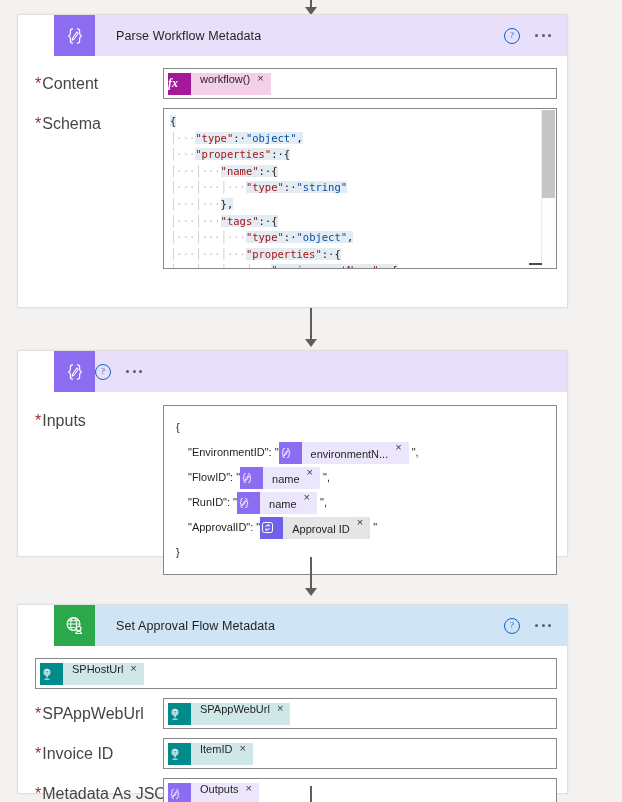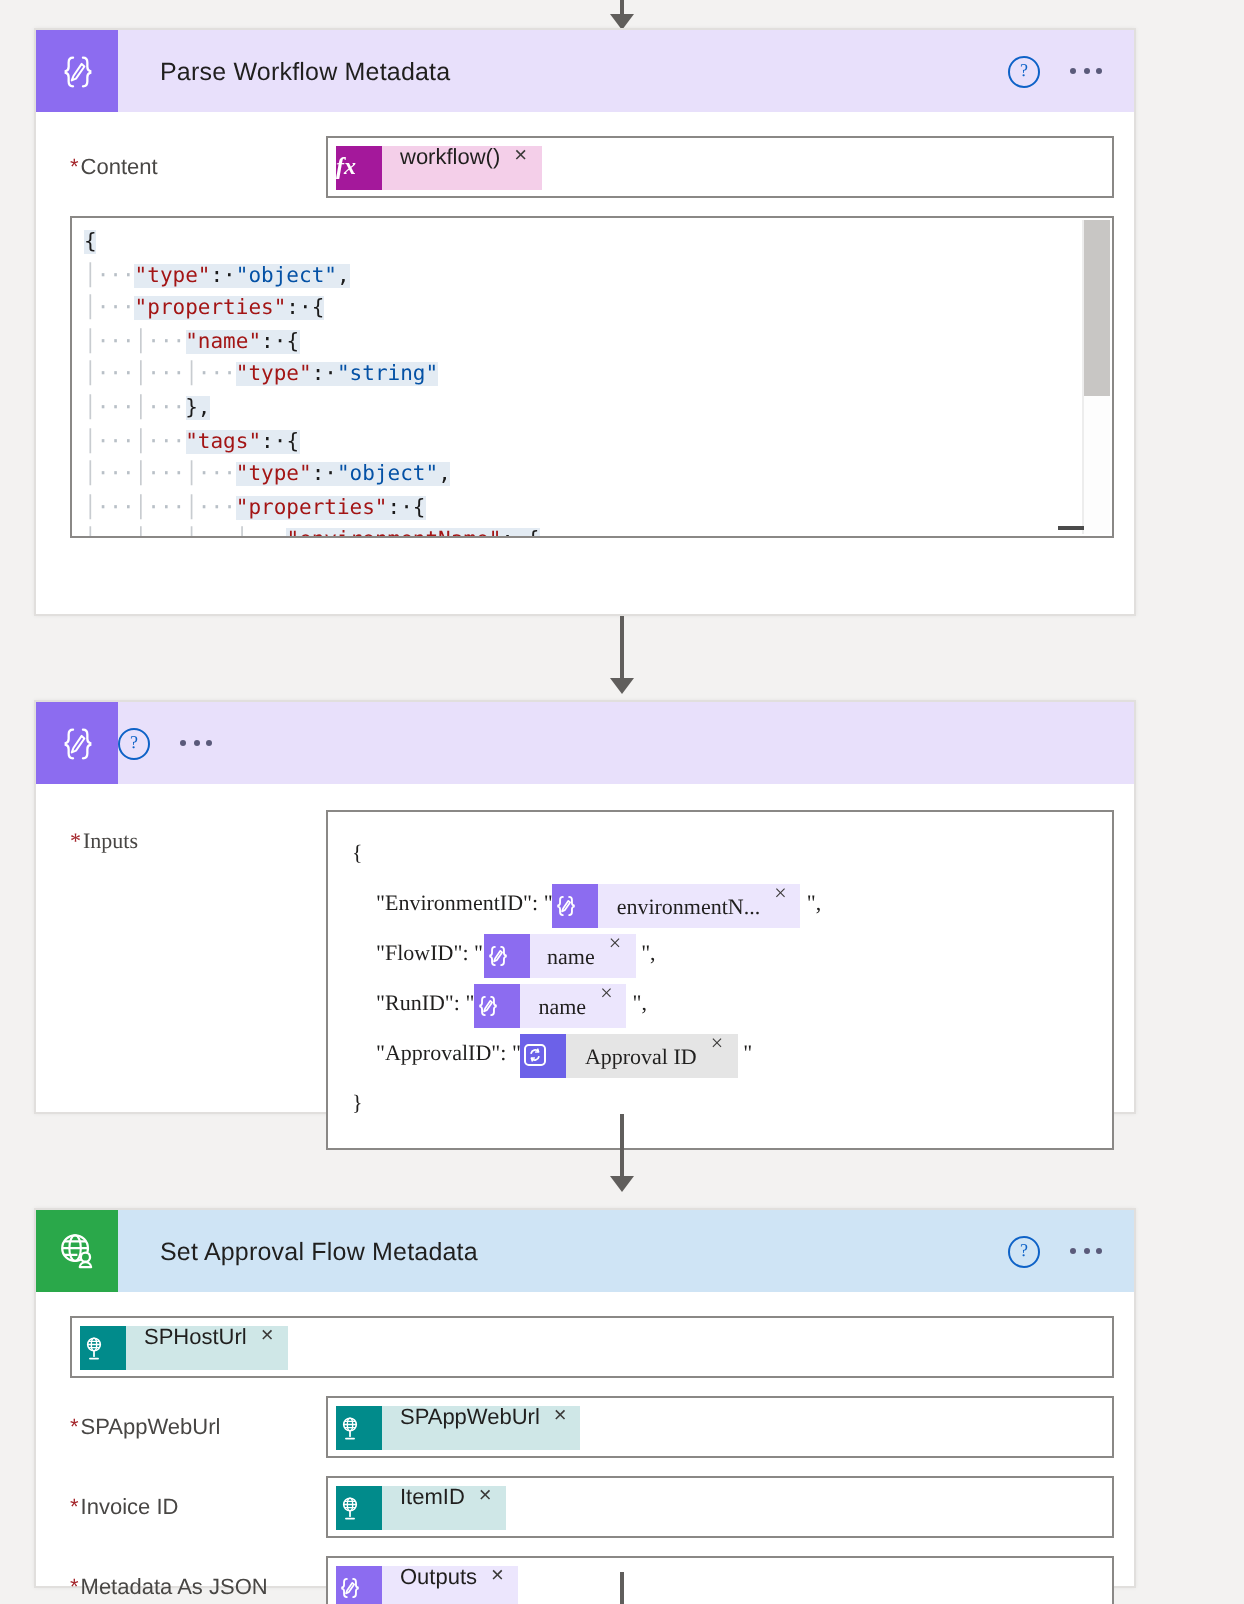--- a/index.html
+++ b/index.html
@@ -31,6 +31,7 @@
   .card-header{
     display:flex;align-items:stretch;height:41px;
     box-sizing:border-box;
+    margin-left:36px;
   }
   .hdr-purple{background:#e8e0fb;}
   .hdr-blue{background:#cfe4f5;}

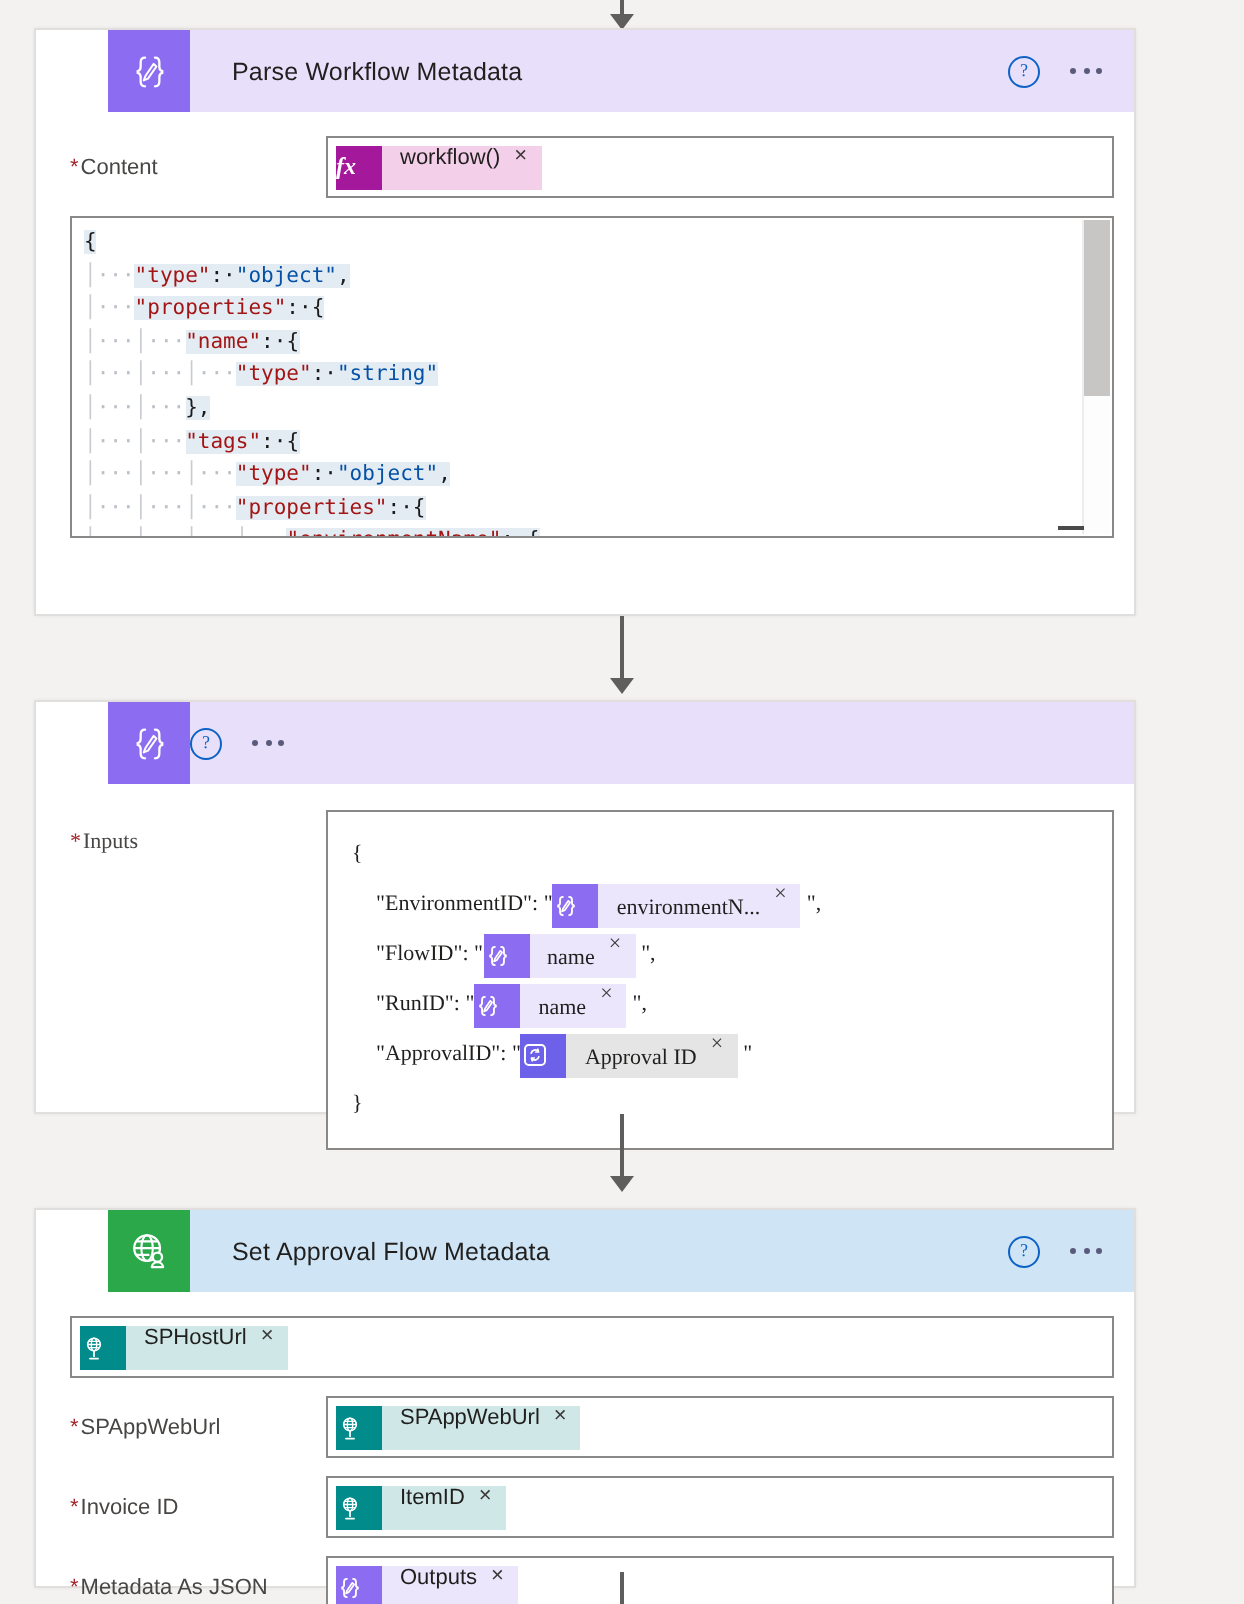--- a/index.html
+++ b/index.html
@@ -62,7 +62,7 @@
   .row:last-child{margin-bottom:0;}
   .field-label{
     width:128px;min-width:128px;
-    font-size:11px;color:#484644;
+    font-size:16px;color:#484644;
     padding-top:9px;line-height:14px;
     white-space:nowrap;
   }

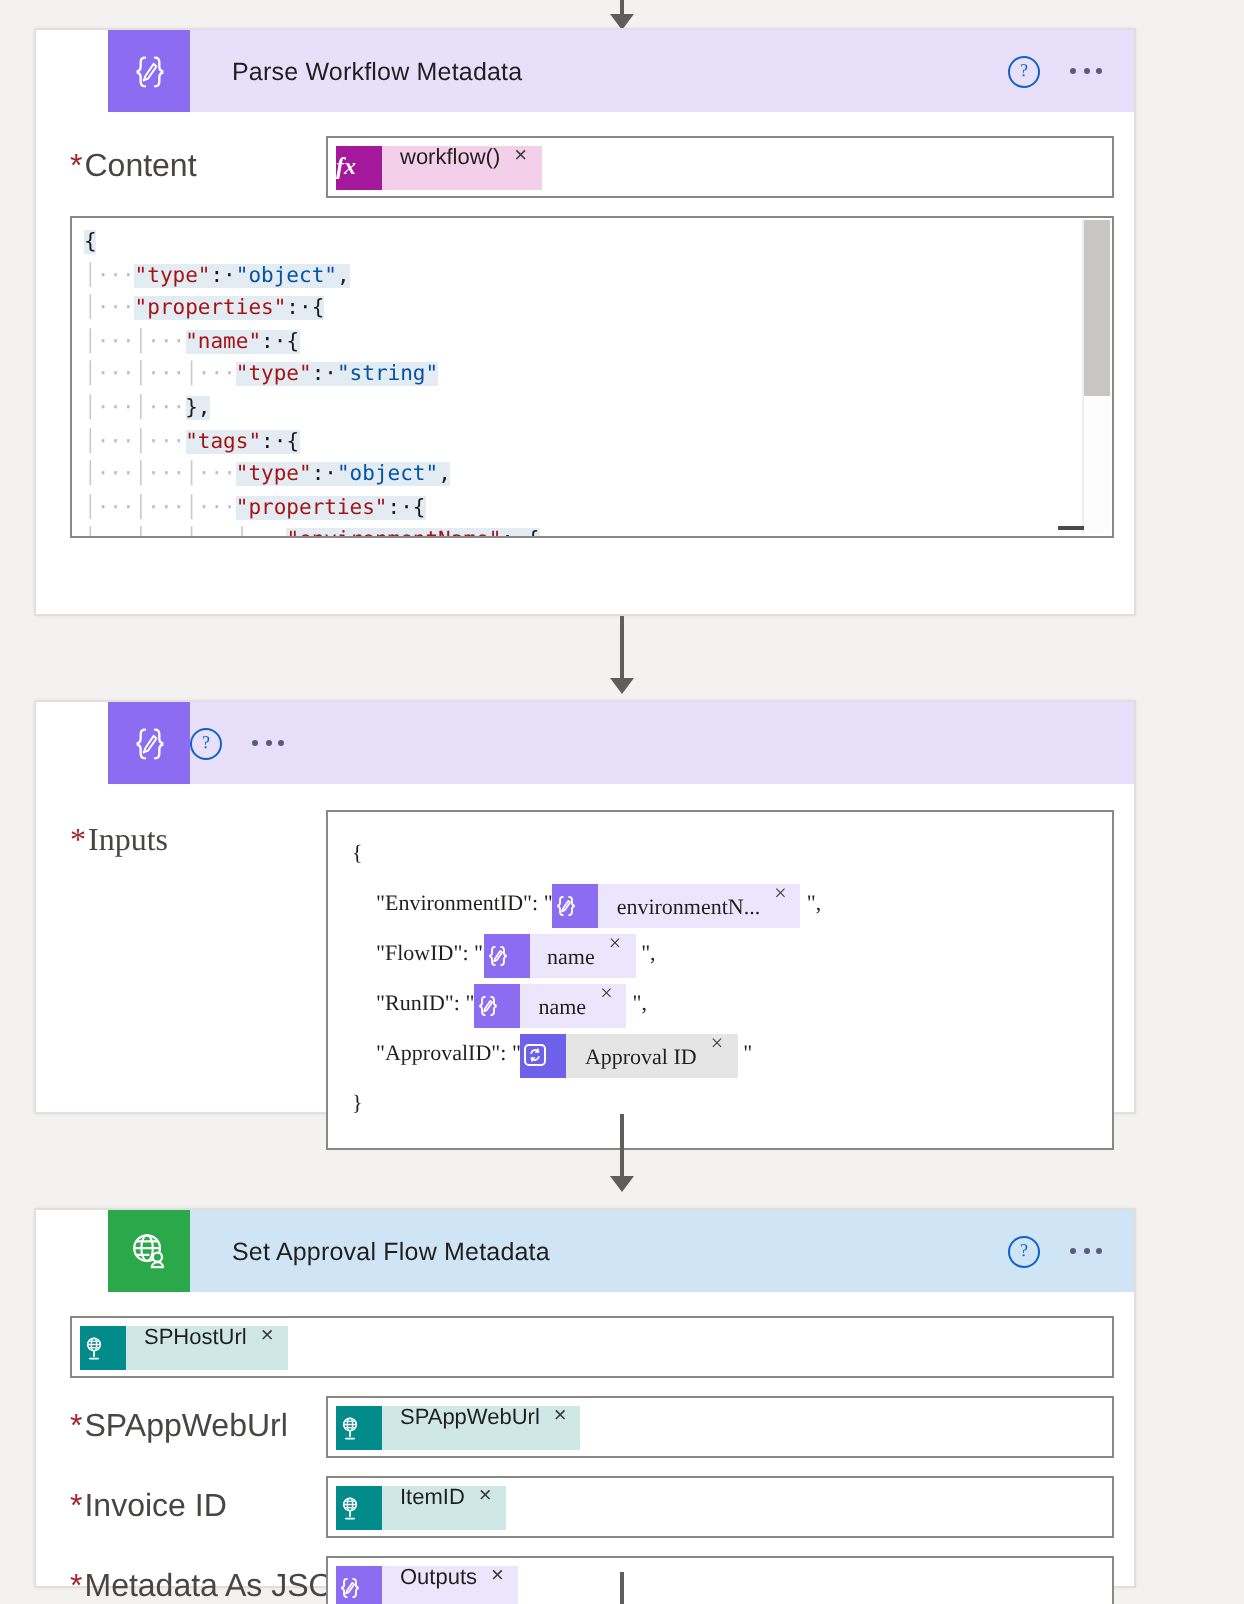--- a/index.html
+++ b/index.html
@@ -201,6 +201,7 @@
 
       
       <div class="row">
+        <div class="field-label"><span class="req">*</span><span>Schema</span></div>
         <div class="field-ctrl">
           <div class="code-box">
             <div class="code-inner" id="schema-code"><div class="cl"><span class="hl"><span class="tk-pun">{</span></span></div><div class="cl"><span class="guide">│</span><span class="dots">···</span><span class="hl"><span class="tk-key">"type"</span><span class="tk-pun">:·</span><span class="tk-val">"object"</span><span class="tk-pun">,</span></span></div><div class="cl"><span class="guide">│</span><span class="dots">···</span><span class="hl"><span class="tk-key">"properties"</span><span class="tk-pun">:·</span><span class="tk-pun">{</span></span></div><div class="cl"><span class="guide">│</span><span class="dots">···</span><span class="guide">│</span><span class="dots">···</span><span class="hl"><span class="tk-key">"name"</span><span class="tk-pun">:·</span><span class="tk-pun">{</span></span></div><div class="cl"><span class="guide">│</span><span class="dots">···</span><span class="guide">│</span><span class="dots">···</span><span class="guide">│</span><span class="dots">···</span><span class="hl"><span class="tk-key">"type"</span><span class="tk-pun">:·</span><span class="tk-val">"string"</span></span></div><div class="cl"><span class="guide">│</span><span class="dots">···</span><span class="guide">│</span><span class="dots">···</span><span class="hl"><span class="tk-pun">},</span></span></div><div class="cl"><span class="guide">│</span><span class="dots">···</span><span class="guide">│</span><span class="dots">···</span><span class="hl"><span class="tk-key">"tags"</span><span class="tk-pun">:·</span><span class="tk-pun">{</span></span></div><div class="cl"><span class="guide">│</span><span class="dots">···</span><span class="guide">│</span><span class="dots">···</span><span class="guide">│</span><span class="dots">···</span><span class="hl"><span class="tk-key">"type"</span><span class="tk-pun">:·</span><span class="tk-val">"object"</span><span class="tk-pun">,</span></span></div><div class="cl"><span class="guide">│</span><span class="dots">···</span><span class="guide">│</span><span class="dots">···</span><span class="guide">│</span><span class="dots">···</span><span class="hl"><span class="tk-key">"properties"</span><span class="tk-pun">:·</span><span class="tk-pun">{</span></span></div><div class="cl"><span class="guide">│</span><span class="dots">···</span><span class="guide">│</span><span class="dots">···</span><span class="guide">│</span><span class="dots">···</span><span class="guide">│</span><span class="dots">···</span><span class="hl"><span class="tk-key">"environmentName"</span><span class="tk-pun">:·</span><span class="tk-pun">{</span></span></div></div>

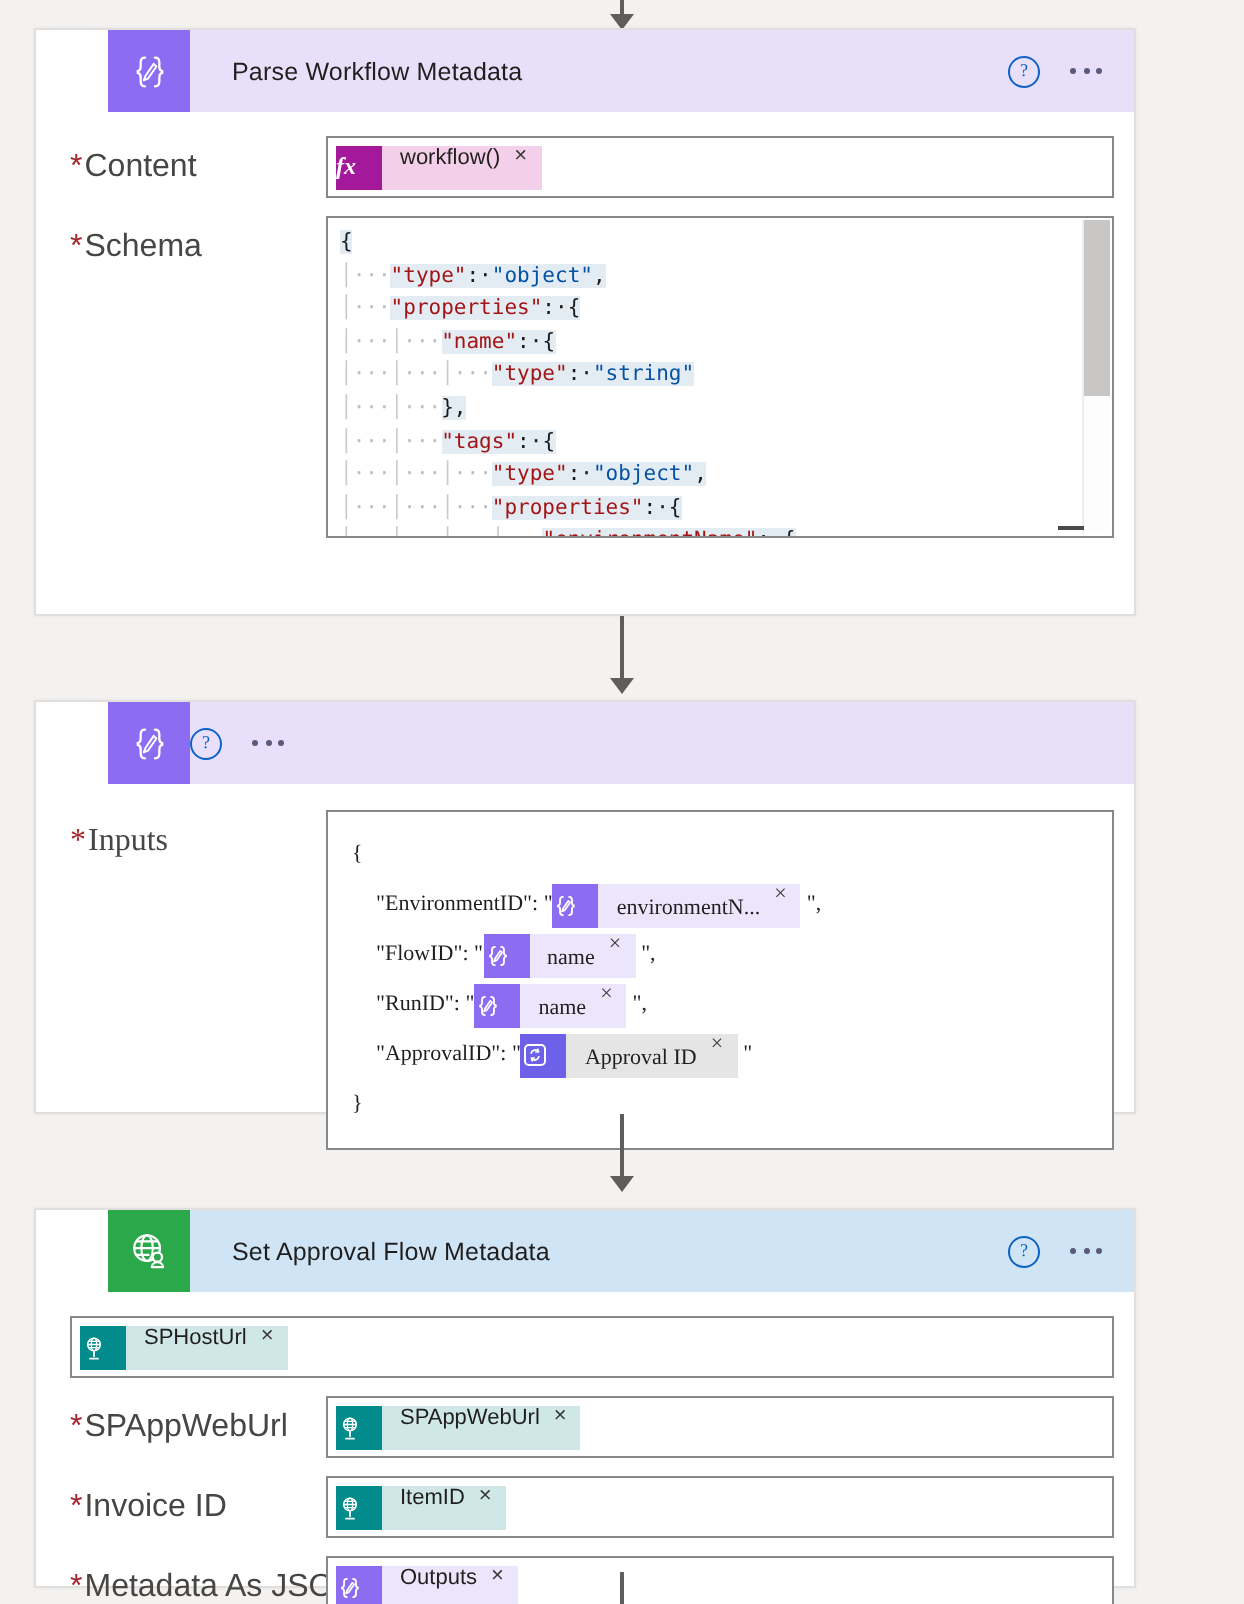--- a/index.html
+++ b/index.html
@@ -241,7 +241,7 @@
           </div>
       </div>
     </div>
-    <div class="card-body" style="padding-top:13px;font-family:Liberation Serif, serif;">
+    <div class="card-body" style="padding-top:13px;">
       <div class="row">
         <div class="field-label"><span class="req">*</span><span>Inputs</span></div>
         <div class="field-ctrl">

